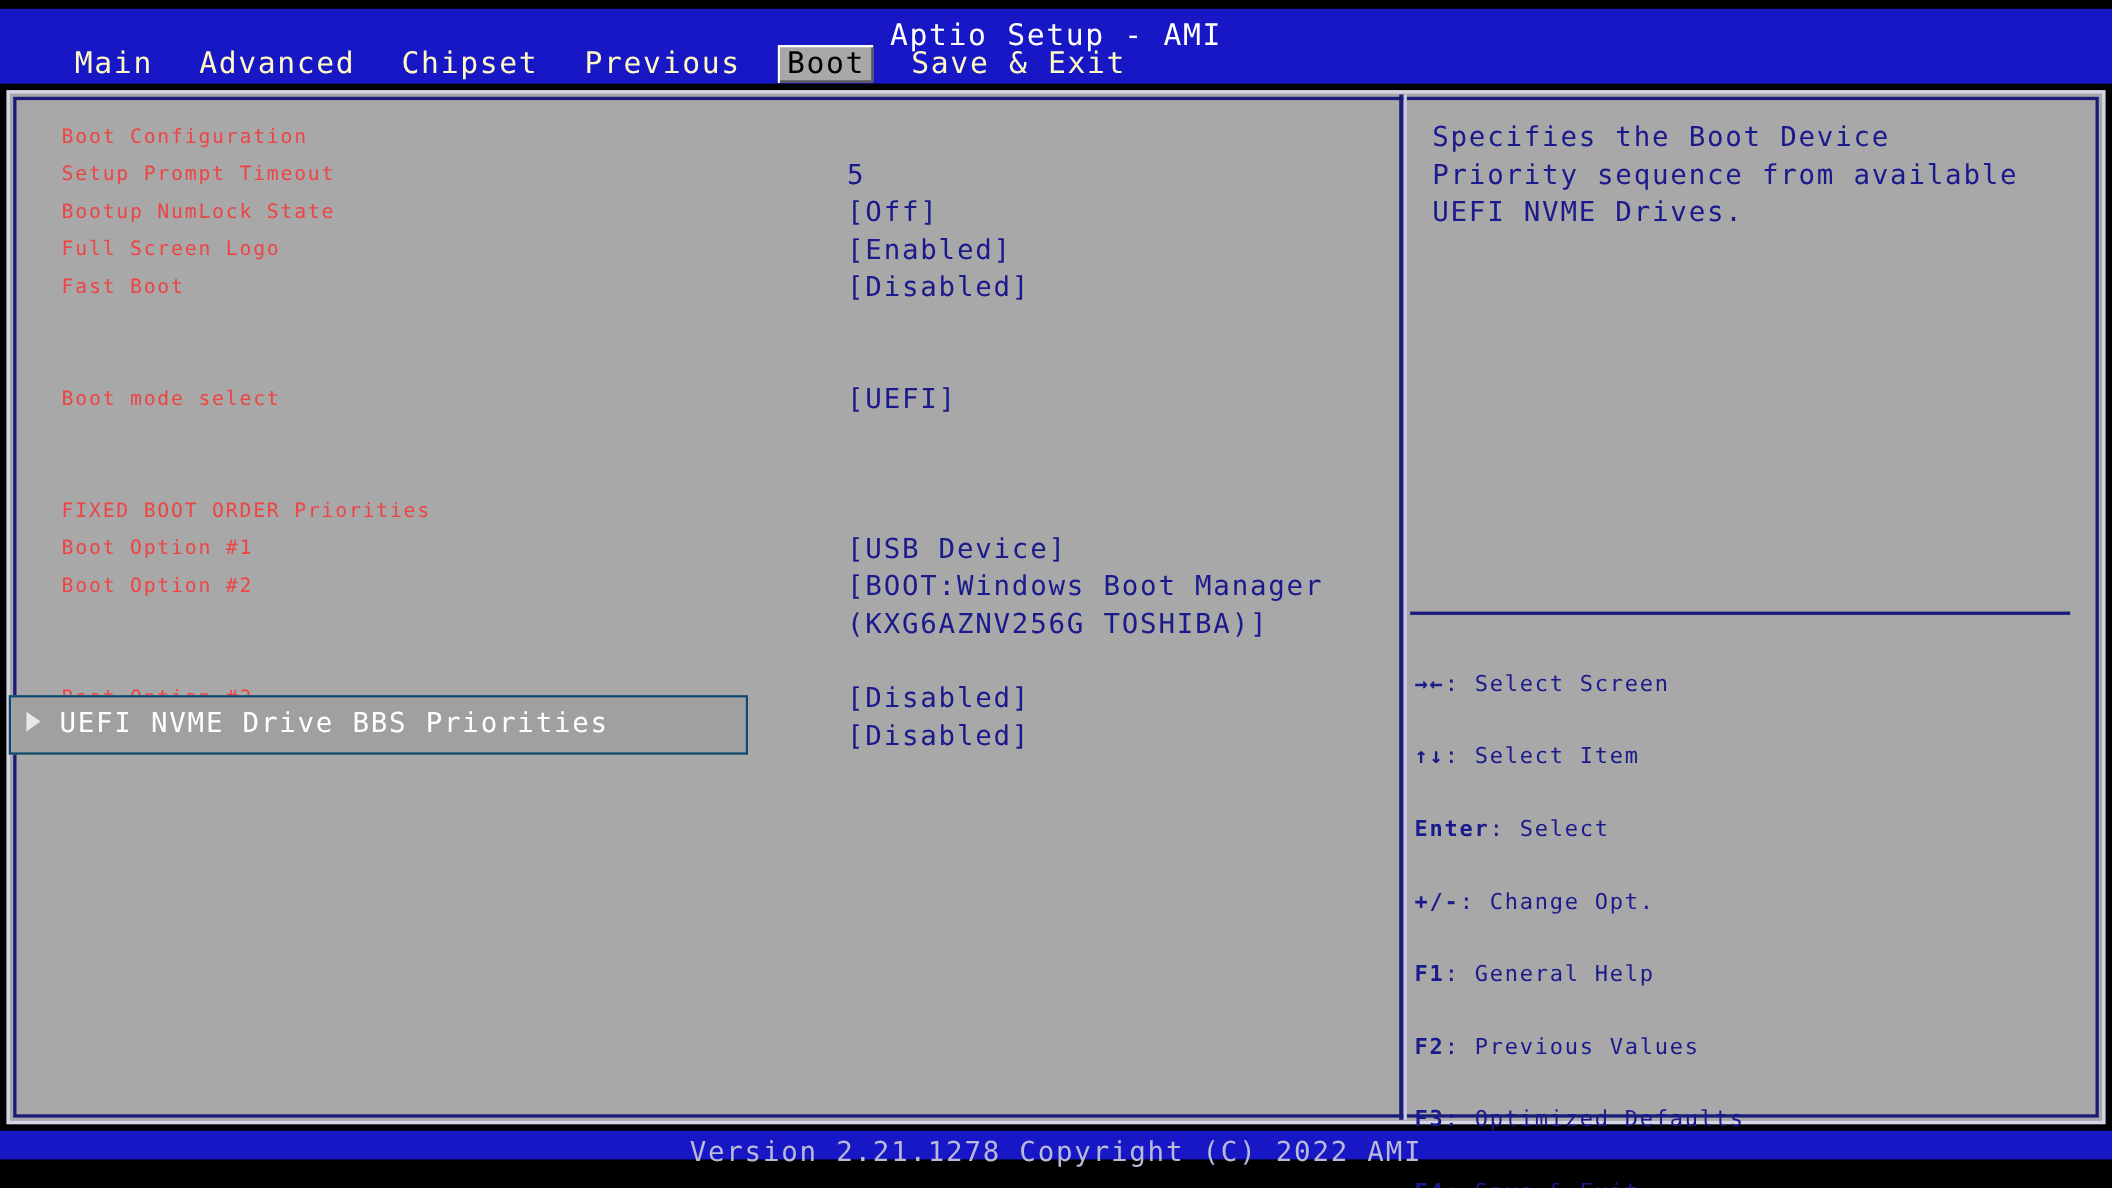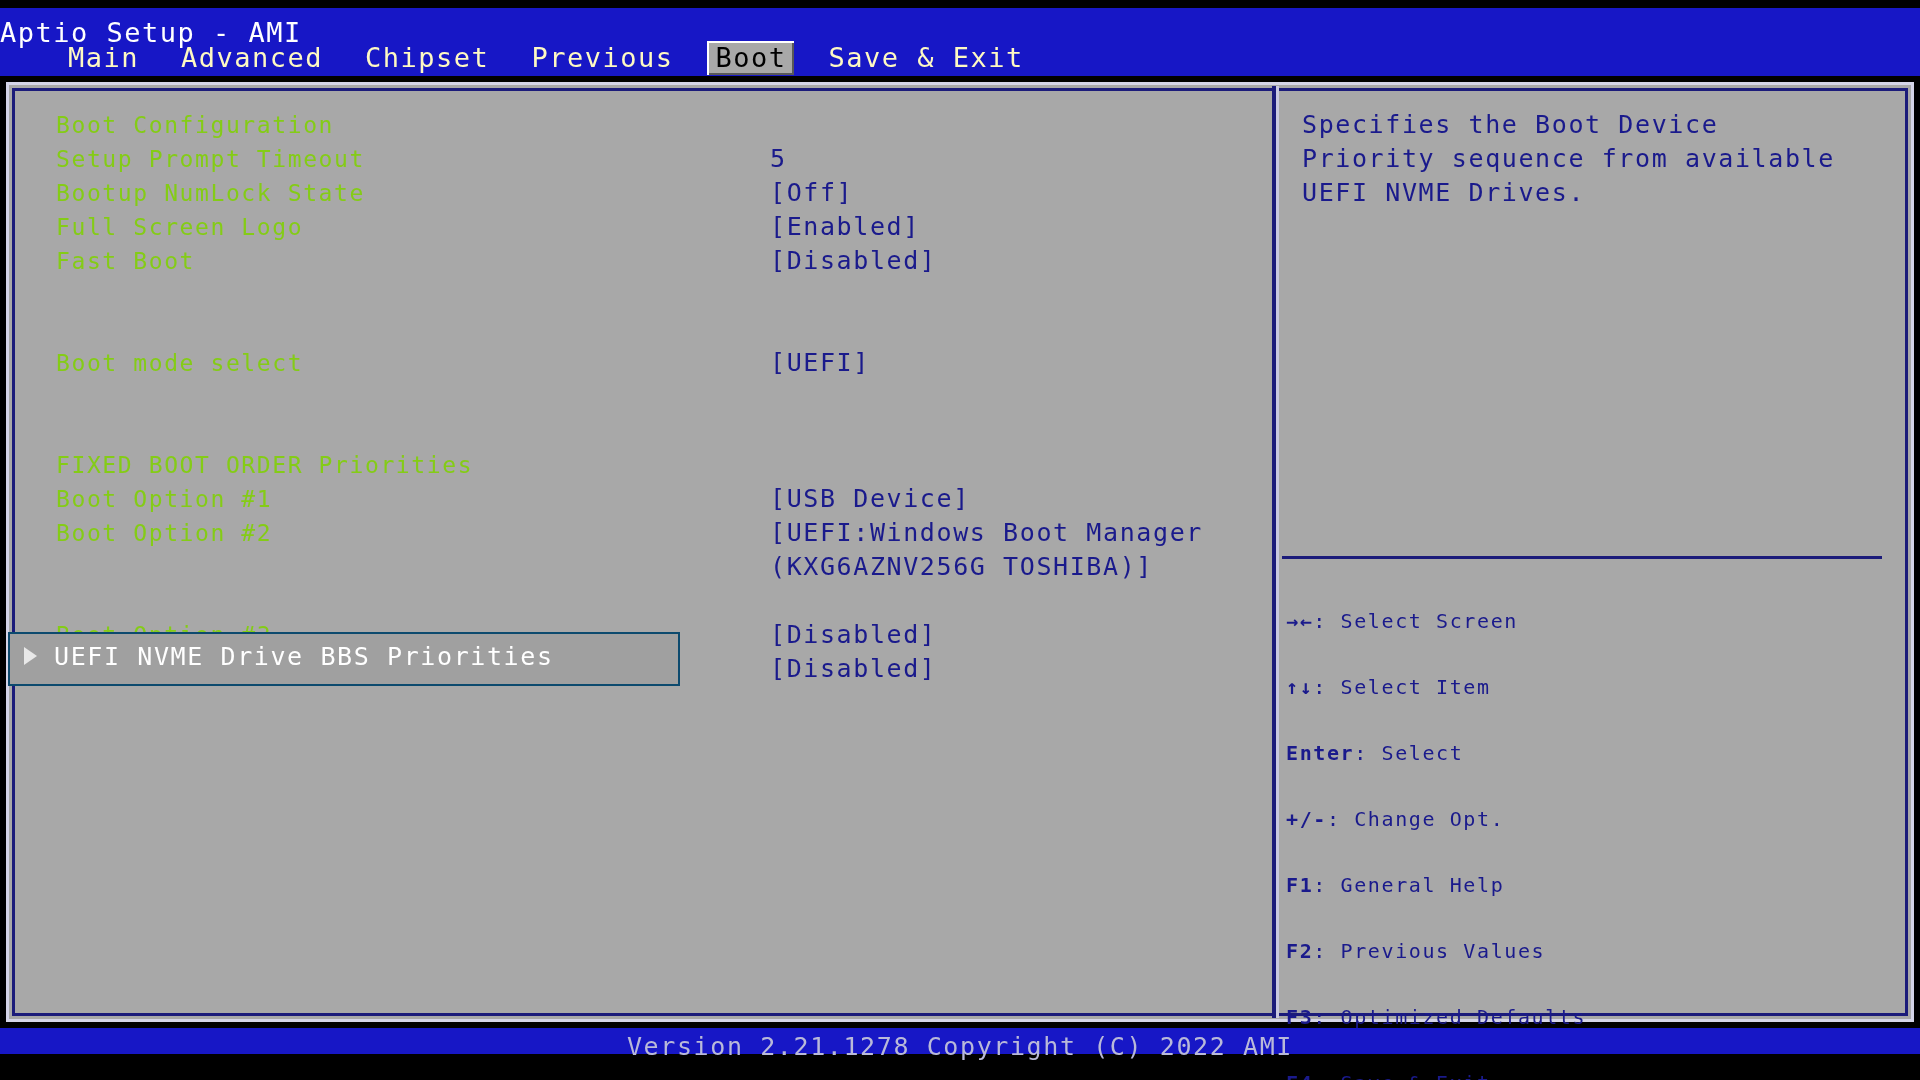--- a/index.html
+++ b/index.html
@@ -37,6 +37,7 @@
     left: 0;
     top: 9px;
     width: 1920px;
+    text-align: center;
     color: #ffffff;
     font-size: 27px;
     letter-spacing: 1.5px;

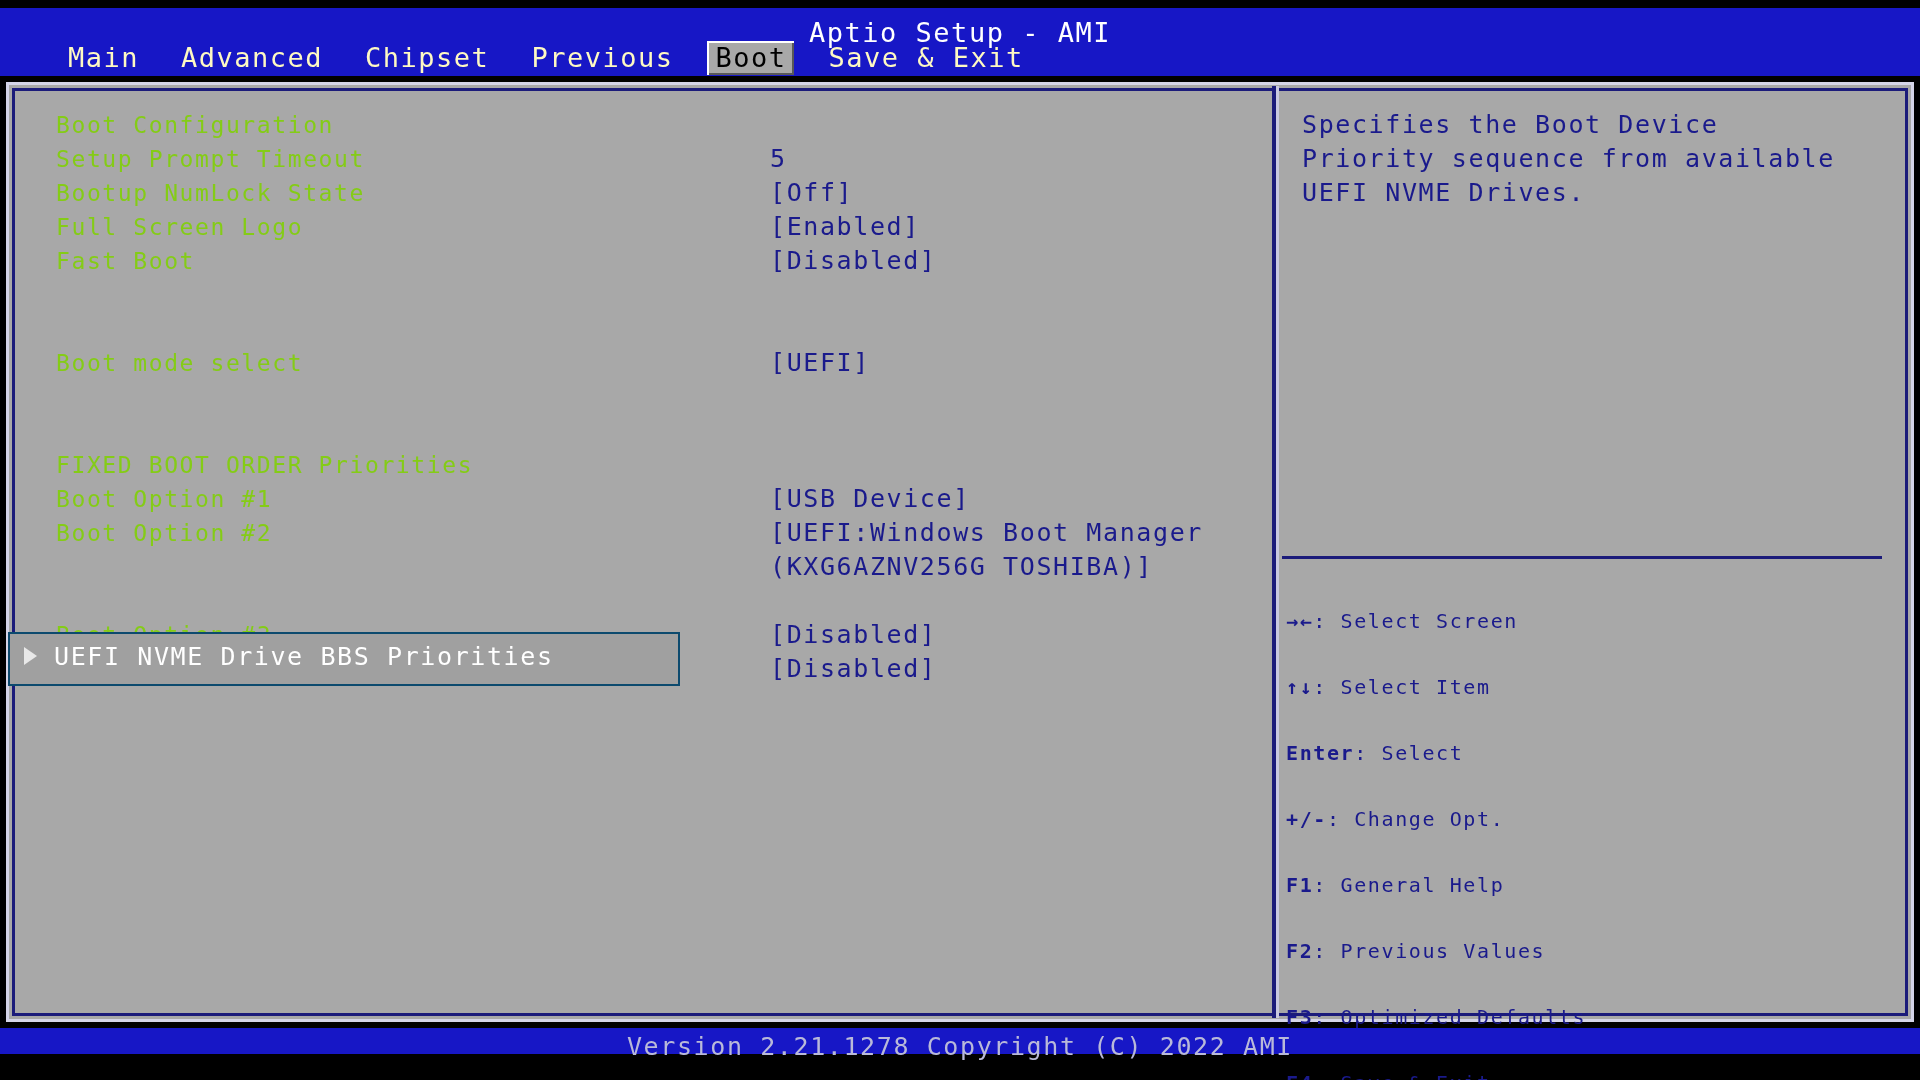--- a/index.html
+++ b/index.html
@@ -128,8 +128,8 @@
     position: absolute;
     left: 0;
     top: 0;
-    color: #84cc16;
-    font-size: 23px;
+    color: #ef4444;
+    font-size: 18px;
     letter-spacing: 1.6px;
   }
   .row .value {

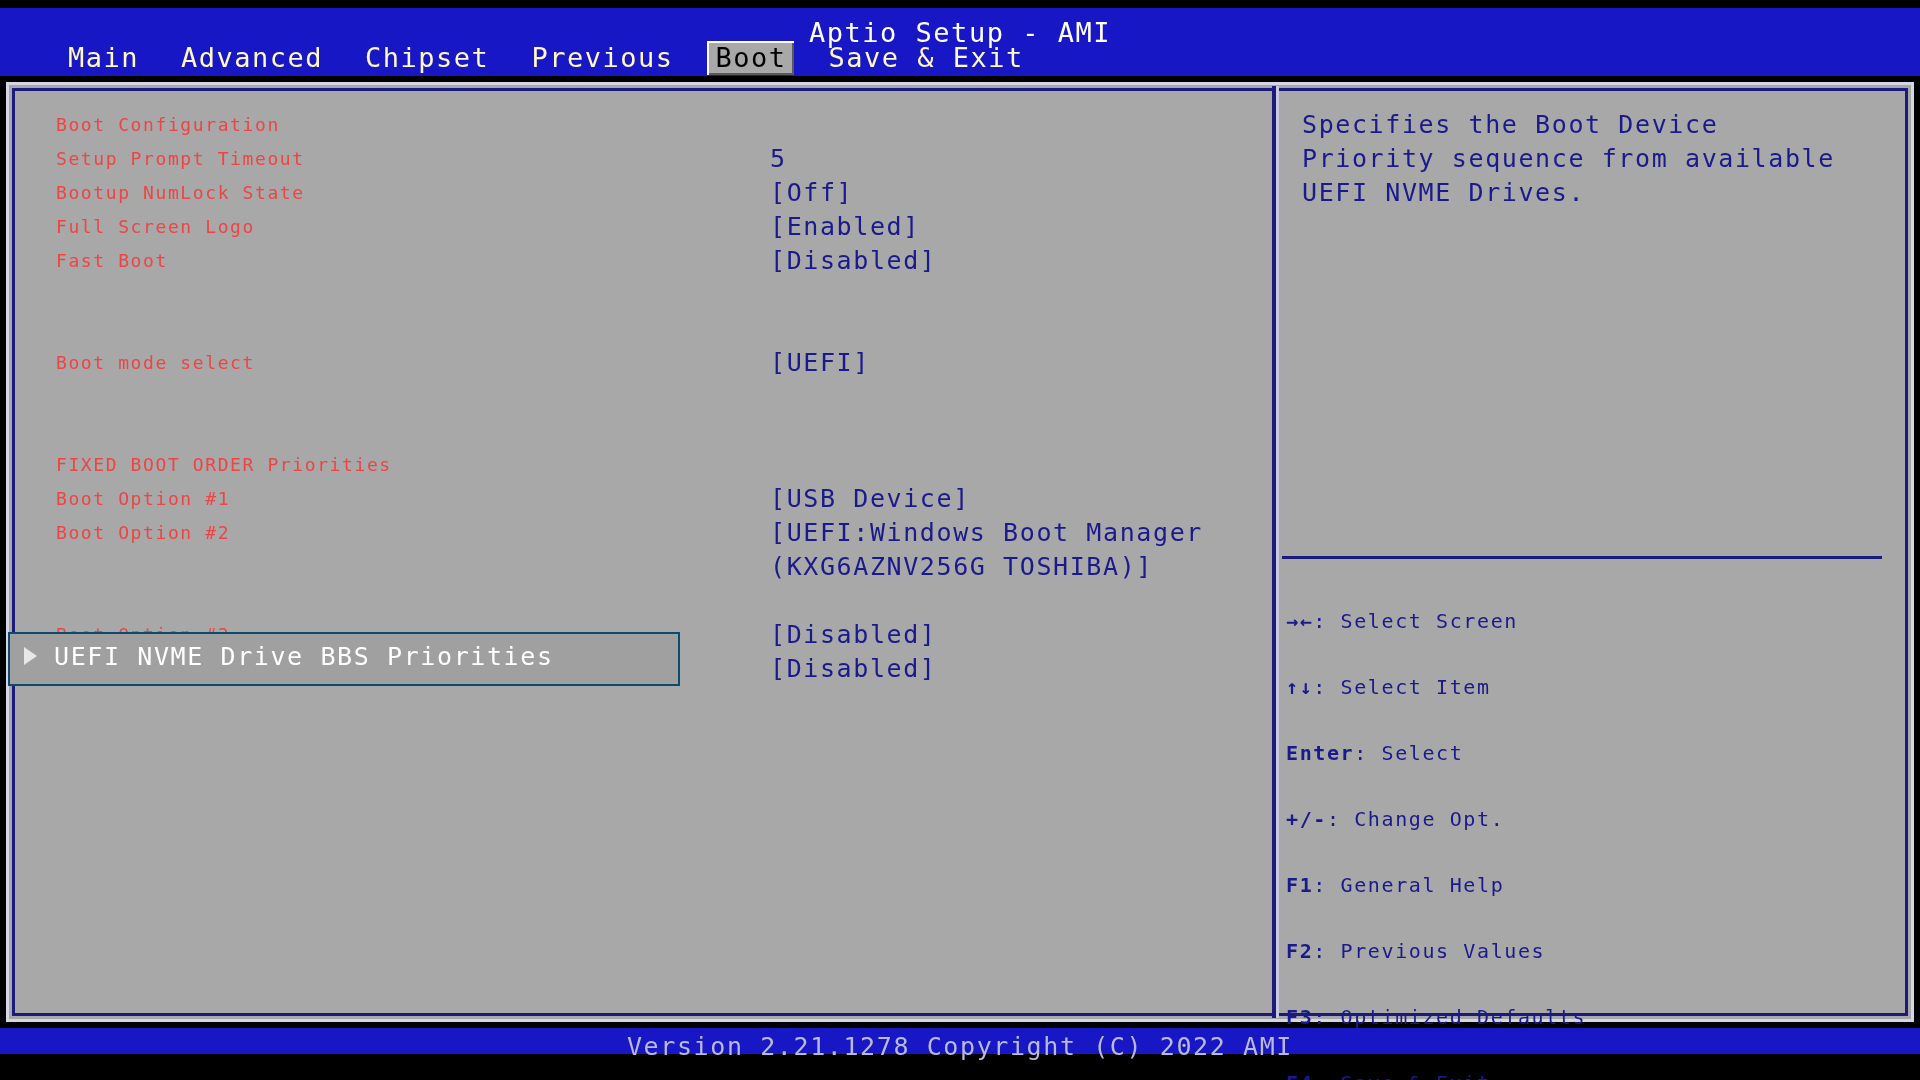--- a/index.html
+++ b/index.html
@@ -321,7 +321,7 @@
 
     <div class="row" style="height:102px;">
       <span class="label">Boot Option #2</span>
-      <span class="valwrap">[UEFI:Windows Boot Manager (KXG6AZNV256G TOSHIBA)]</span>
+      <span class="valwrap">[BOOT:Windows Boot Manager (KXG6AZNV256G TOSHIBA)]</span>
     </div>
 
     <div class="row">

